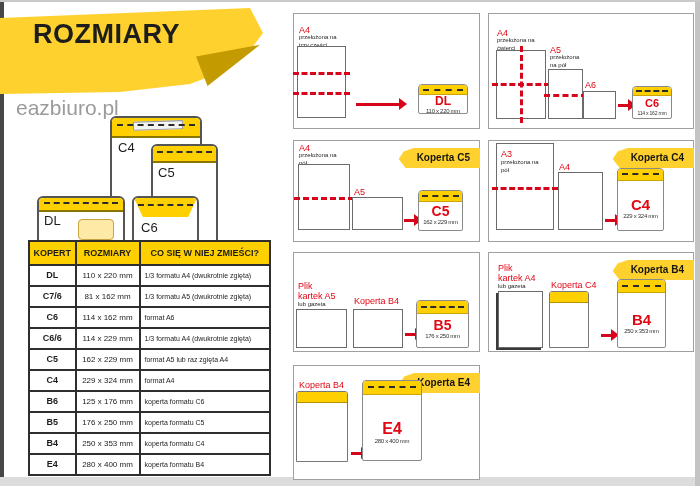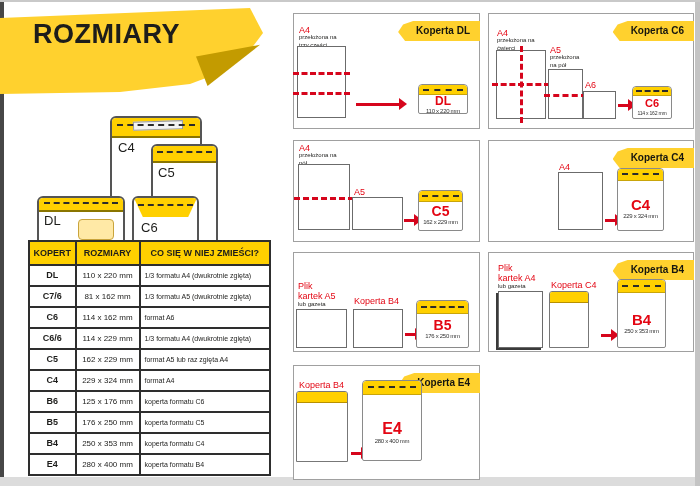--- a/index.html
+++ b/index.html
@@ -171,7 +171,6 @@
   </table>
 
   <div class="panel" style="left:293px;top:13px;width:185px;height:114px;">
-    <div class="badge">Koperta DL</div>
     <div class="rl" style="left:5px;top:11px;">A4</div>
     <div class="sub" style="left:5px;top:20px;width:40px;">przełożona na trzy części</div>
     <div class="paper" style="left:3px;top:32px;width:47px;height:70px;">

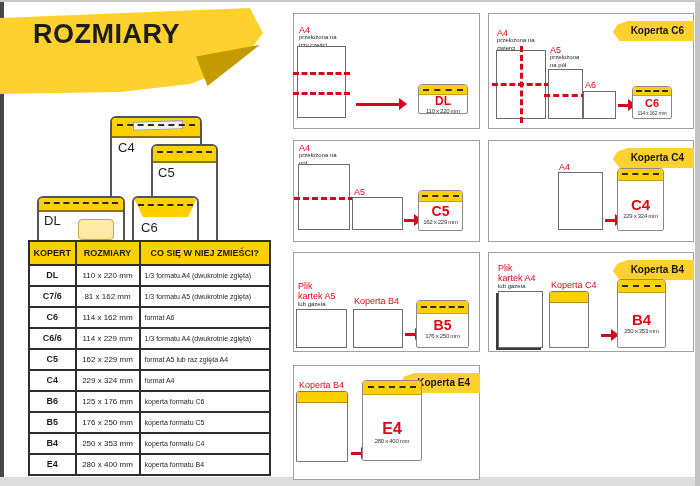--- a/index.html
+++ b/index.html
@@ -186,7 +186,6 @@
   </div>
 
   <div class="panel" style="left:488px;top:13px;width:204px;height:114px;">
-    <div class="badge">Koperta C6</div>
     <div class="rl" style="left:8px;top:14px;">A4</div>
     <div class="sub" style="left:8px;top:23px;width:40px;">przełożona na ćwierci</div>
     <div class="paper" style="left:7px;top:36px;width:48px;height:67px;">

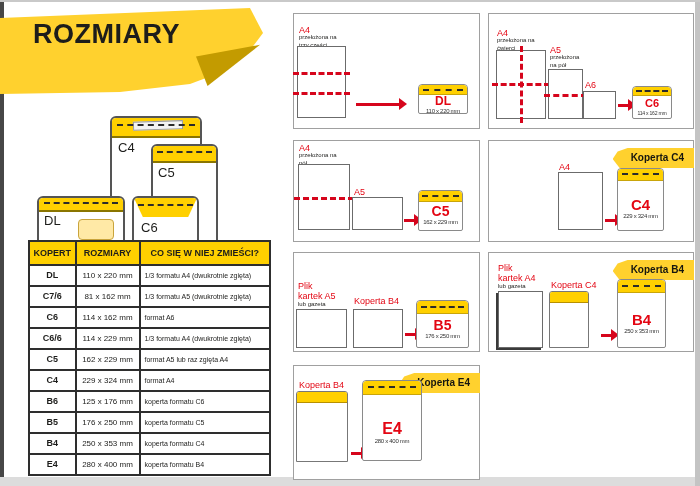--- a/index.html
+++ b/index.html
@@ -82,6 +82,7 @@
       <div>ROZMIARY</div>
     </div>
   </div>
+  <div class="site">eazbiuro.pl</div>
 
   <div class="stackenv" style="left:110px;top:116px;width:88px;height:126px;z-index:1;">
     <div class="sflap" style="height:18px;">

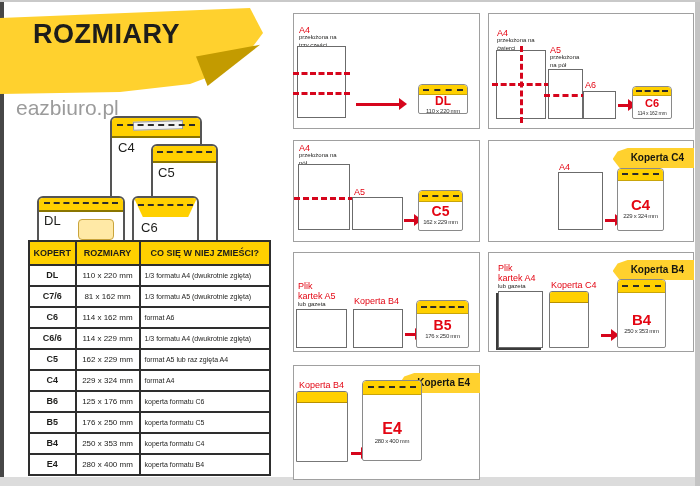--- a/index.html
+++ b/index.html
@@ -209,6 +209,7 @@
   </div>
 
   <div class="panel" style="left:293px;top:140px;width:185px;height:100px;">
+    <div class="badge">Koperta C5</div>
     <div class="rl" style="left:5px;top:2px;">A4</div>
     <div class="sub" style="left:5px;top:11px;width:40px;">przełożona na pół</div>
     <div class="paper" style="left:4px;top:23px;width:50px;height:64px;">

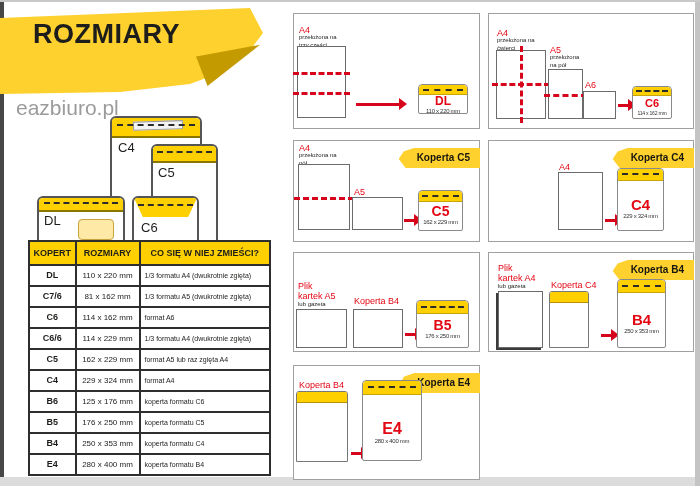--- a/index.html
+++ b/index.html
@@ -227,6 +227,11 @@
 
   <div class="panel" style="left:488px;top:140px;width:204px;height:100px;">
     <div class="badge">Koperta C4</div>
+    <div class="paper" style="left:7px;top:2px;width:56px;height:85px;">
+      <div class="rl" style="left:4px;top:5px;">A3</div>
+      <div class="sub" style="left:4px;top:15px;width:40px;">przełożona na pół</div>
+      <div class="fh" style="top:43px;"></div>
+    </div>
     <div class="rl" style="left:70px;top:21px;">A4</div>
     <div class="paper" style="left:69px;top:31px;width:43px;height:56px;"></div>
     <div class="arrow" style="left:116px;top:78px;width:11px;"></div>

